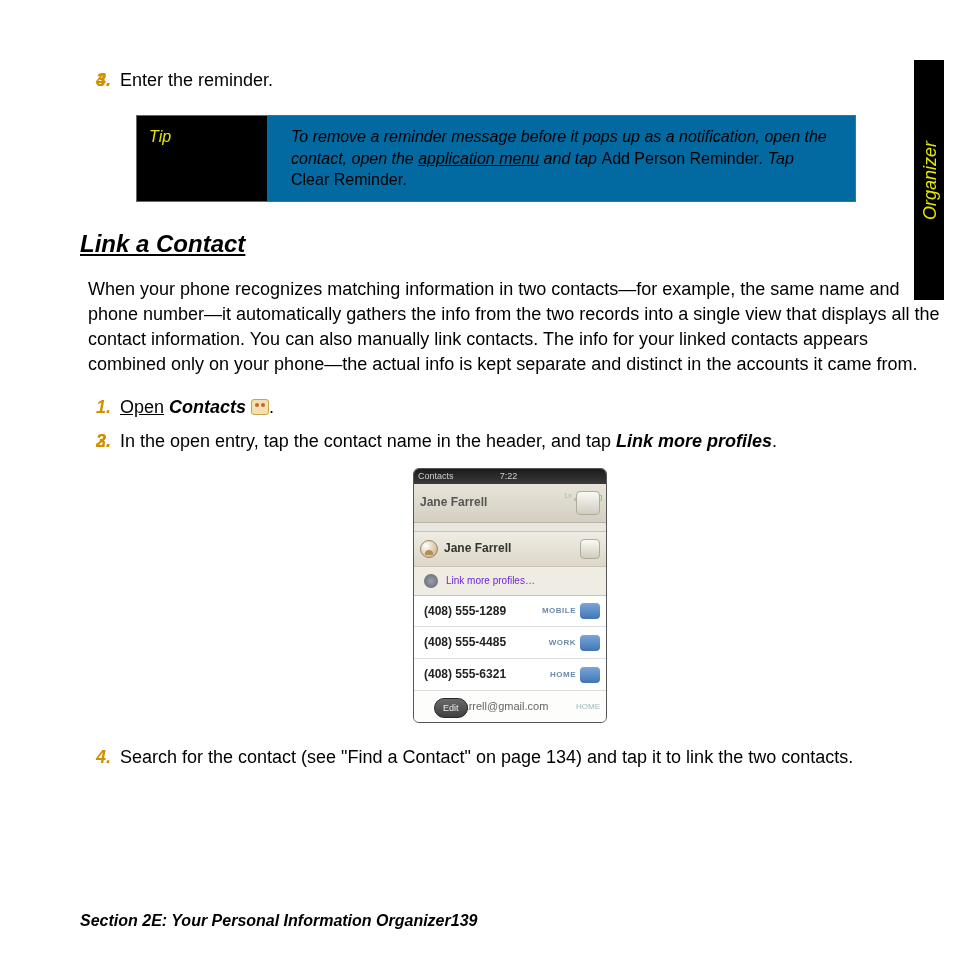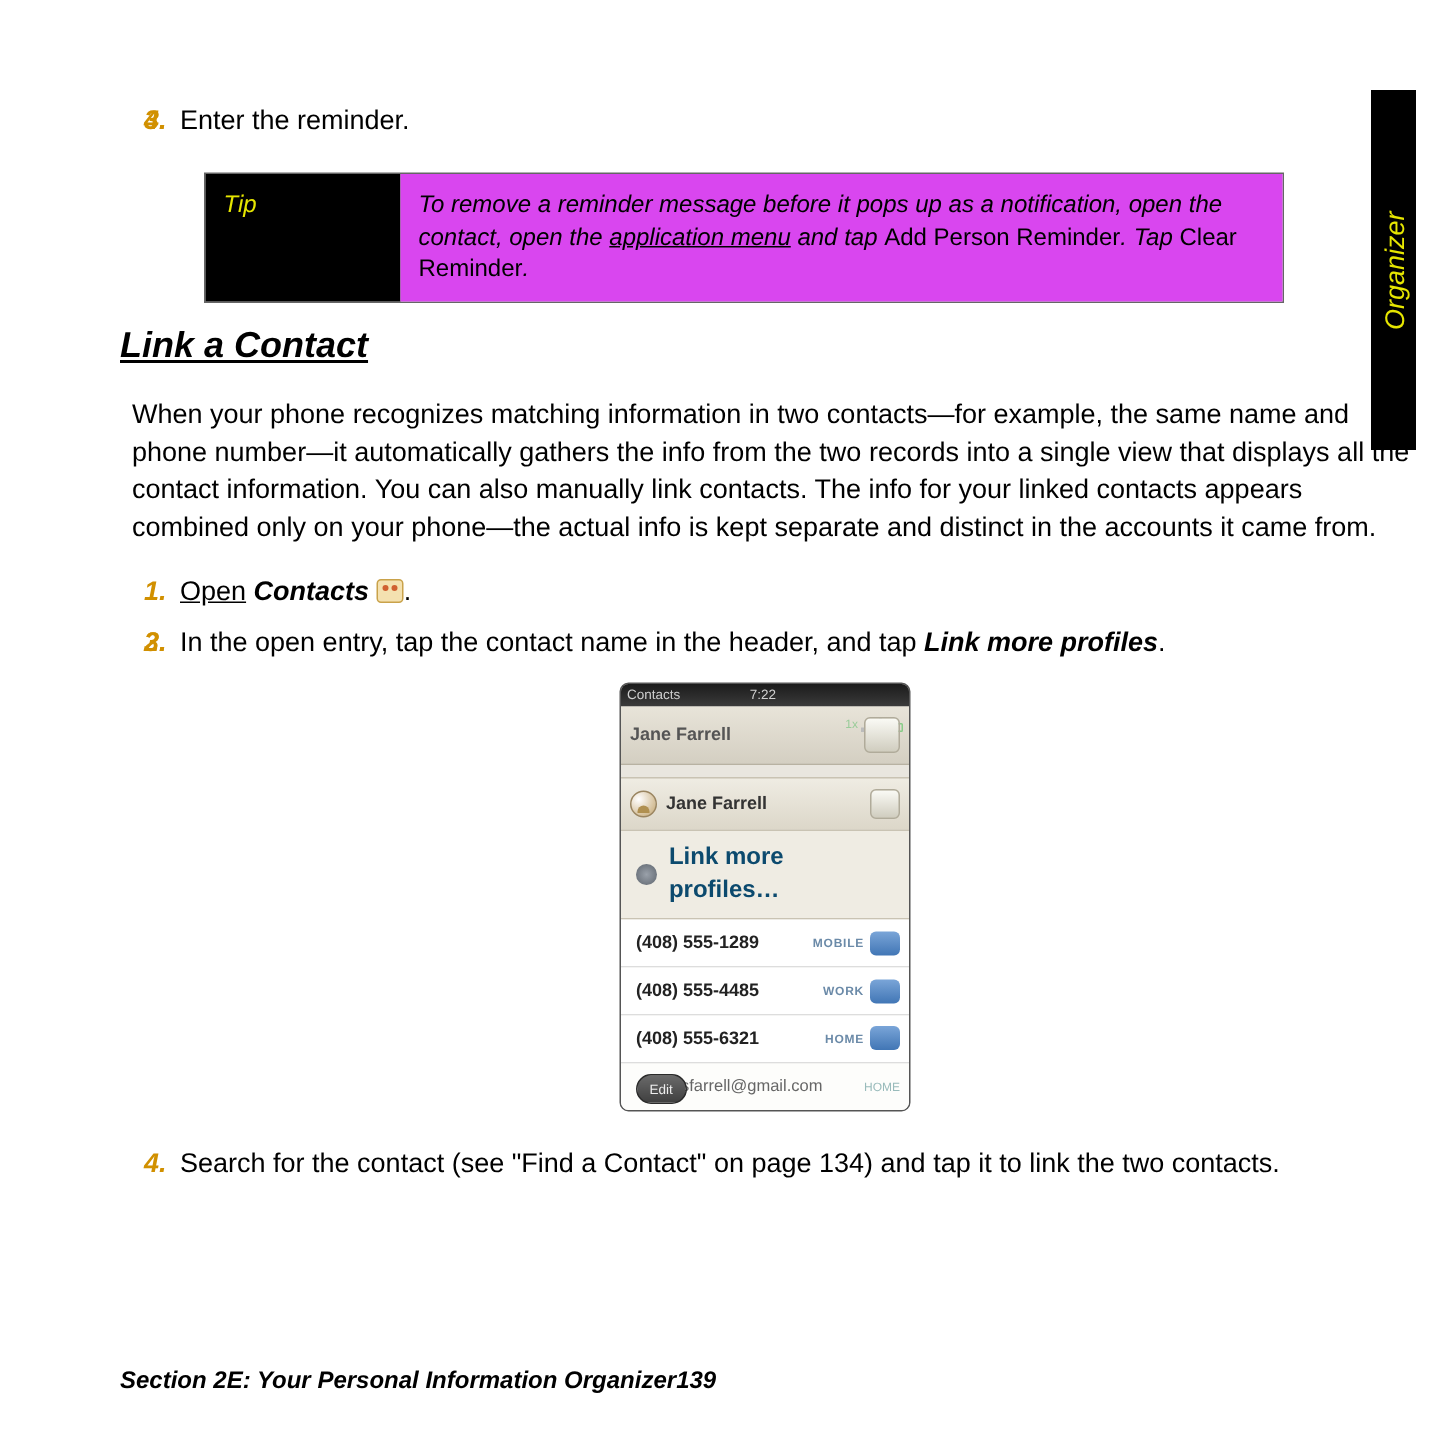--- a/index.html
+++ b/index.html
@@ -45,7 +45,7 @@
   .b-i { font-weight: bold; font-style: italic; }
   .u { text-decoration: underline; }
   .tip-box {
-    margin: 22px 0 12px 56px;
+    margin: 22px 0 25px 56px;
     border: 1px solid #666;
     display: flex;
     width: 720px;

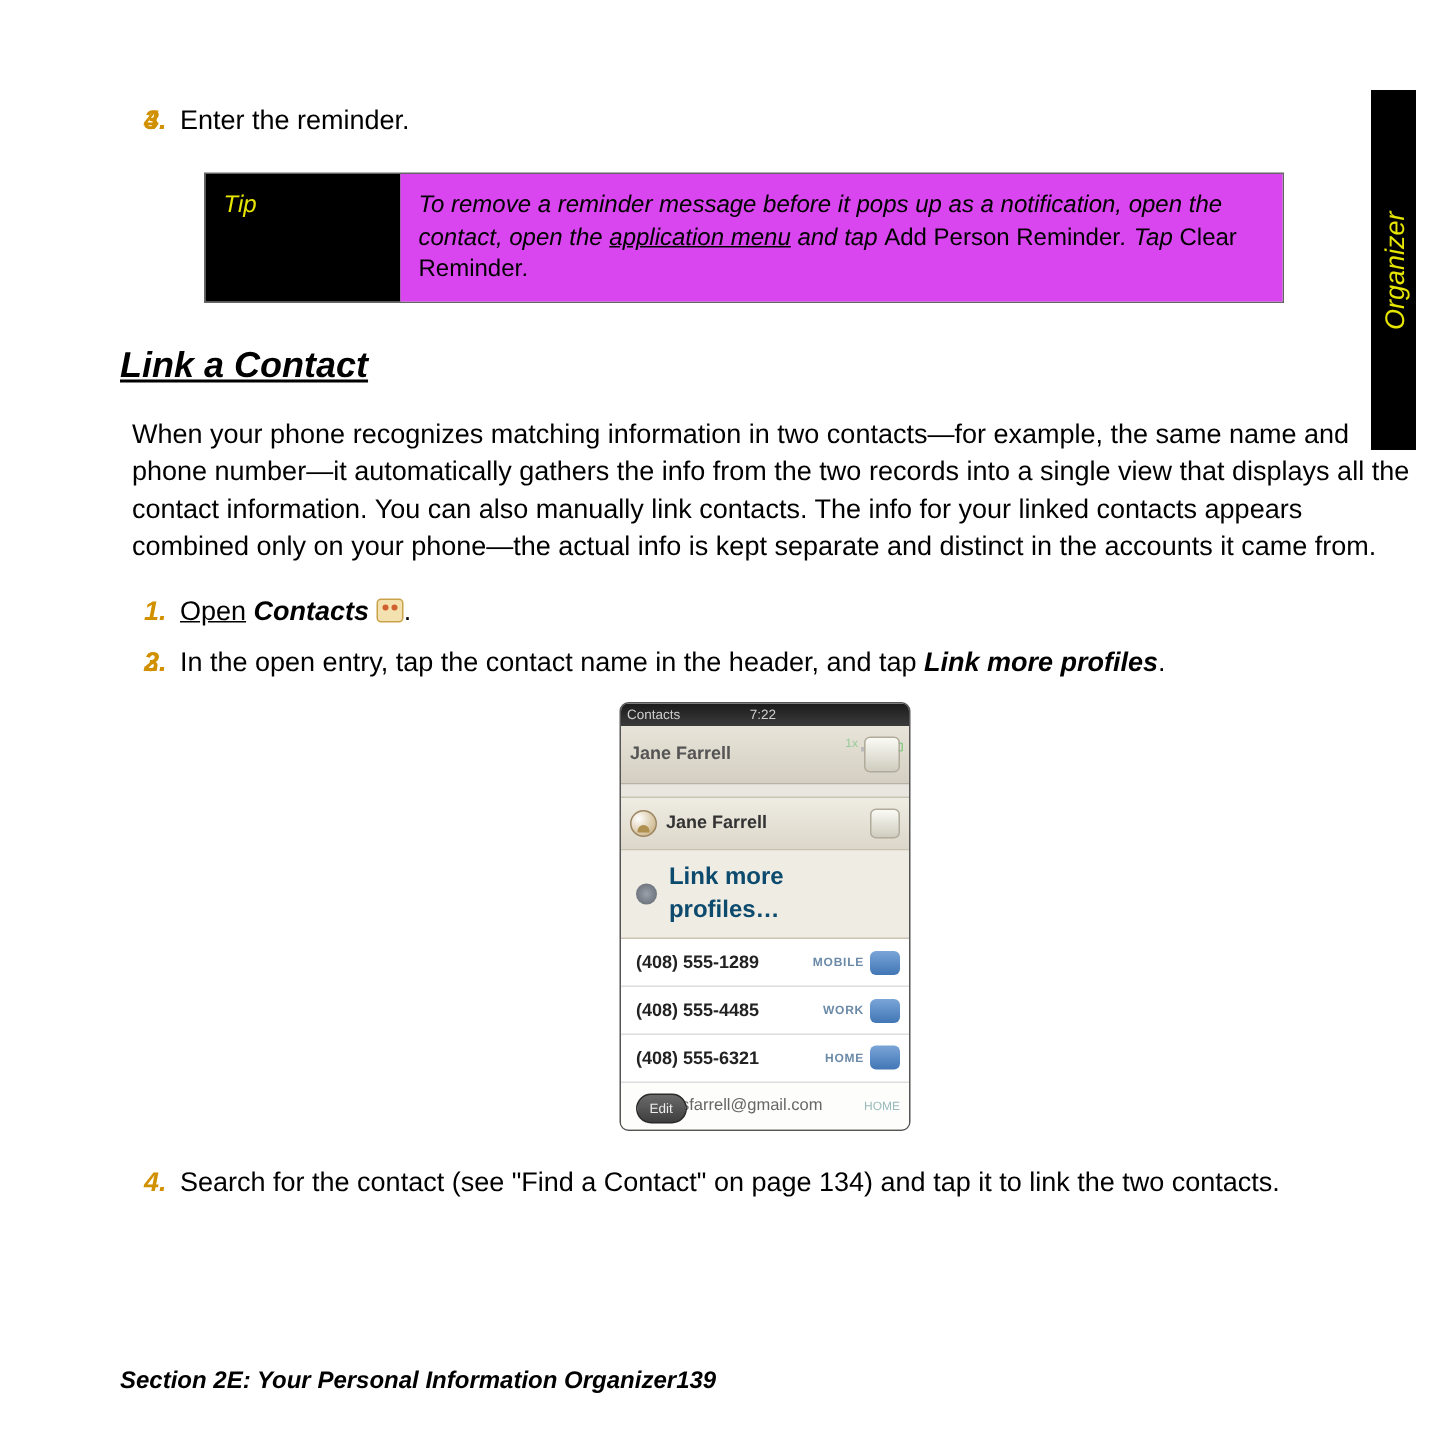--- a/index.html
+++ b/index.html
@@ -60,9 +60,9 @@
     flex-shrink: 0;
   }
   .tip-body {
-    background: #d946ef;
-    font-style: italic;
-    padding: 10px 12px;
+    background: #0369a1;
+    font-style: italic;
+    padding: 10px 24px;
     font-size: 16px;
     line-height: 1.35;
     flex: 1;

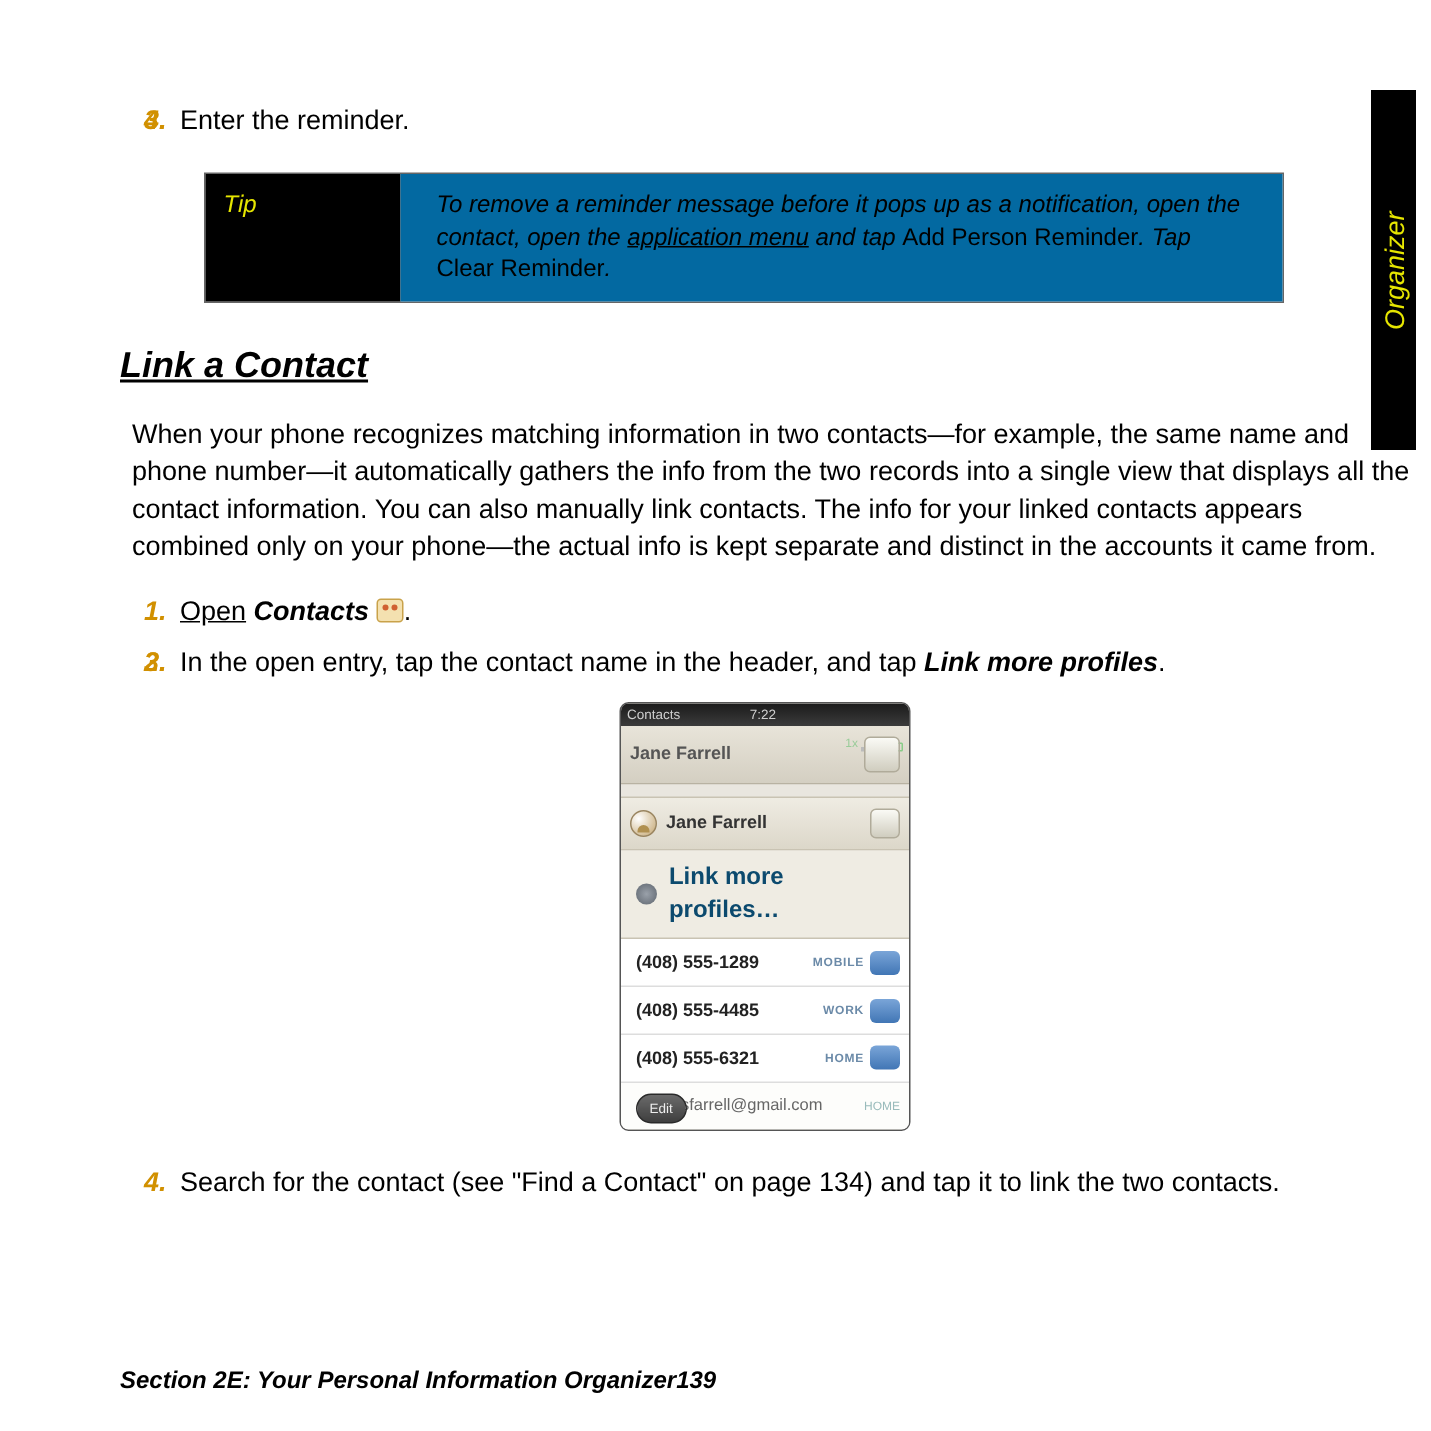--- a/index.html
+++ b/index.html
@@ -165,9 +165,8 @@
     align-items: center;
     gap: 8px;
     border-bottom: 1px solid #c9c3b3;
-    font-size: 16px;
-    color: #0c4a6e;
-    font-weight: bold;
+    font-size: 10px;
+    color: #6d28d9;
   }
   .link-icon {
     width: 14px; height: 14px;

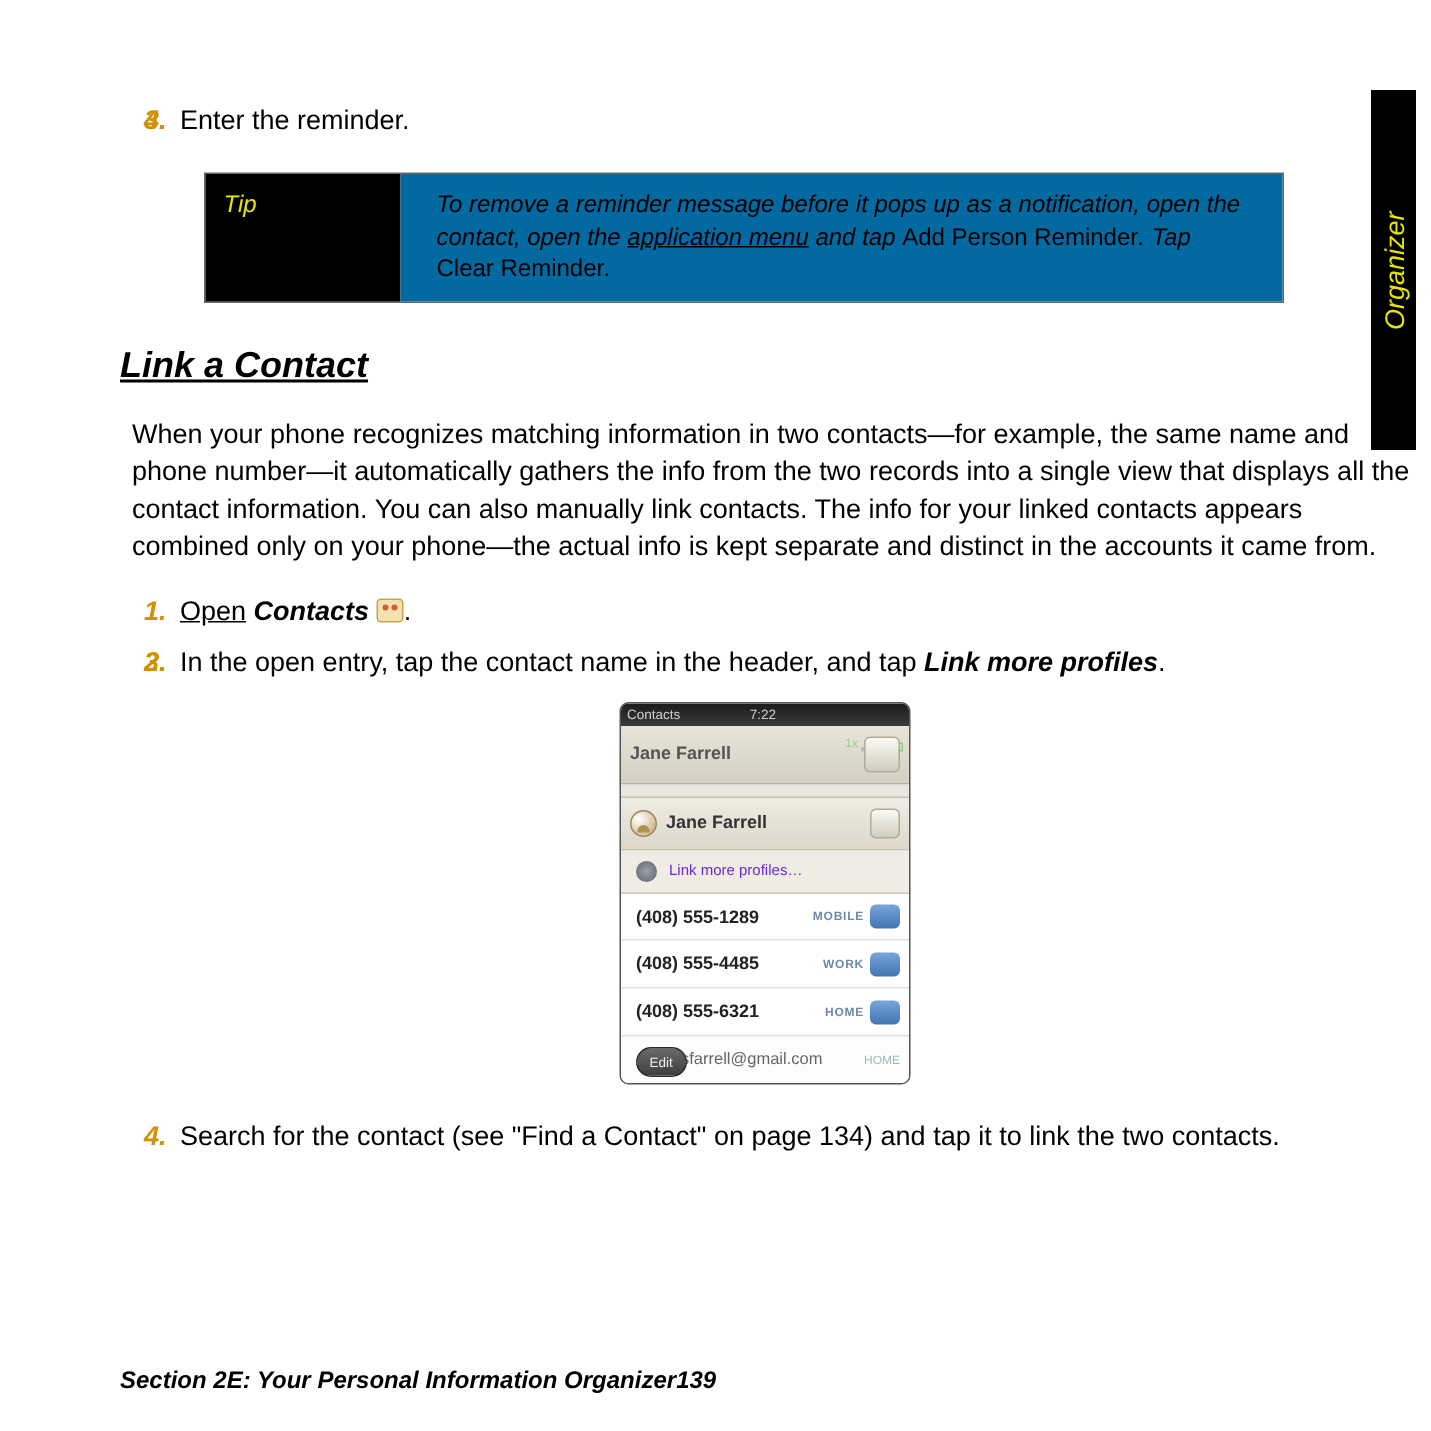--- a/index.html
+++ b/index.html
@@ -207,7 +207,7 @@
   .ph-email-type { font-size: 8px; color: #9bb; margin-left: auto; }
   .edit-btn {
     position: absolute;
-    left: 10px;
+    left: 20px;
     bottom: 4px;
     background: linear-gradient(#6a6a6a, #3f3f3f);
     color: #eee;

